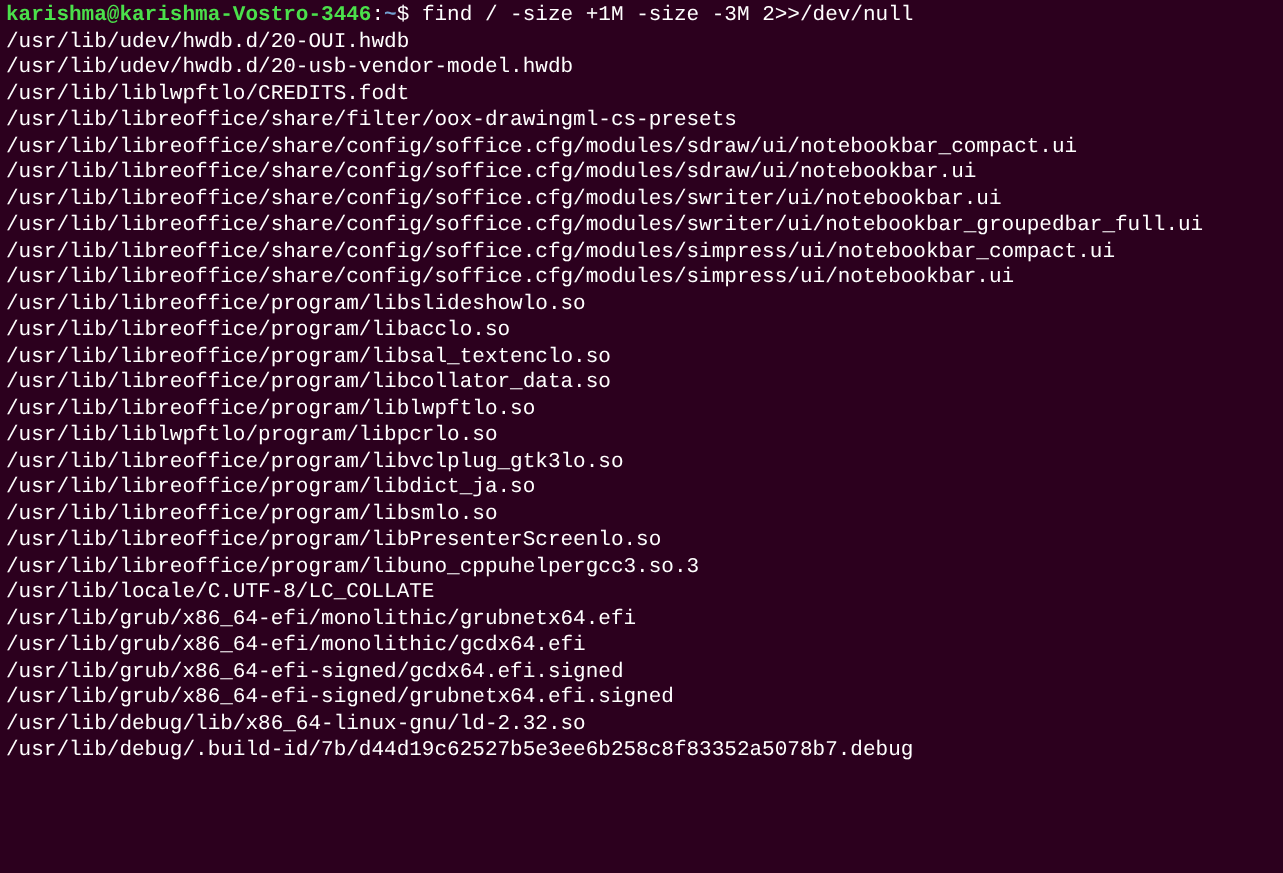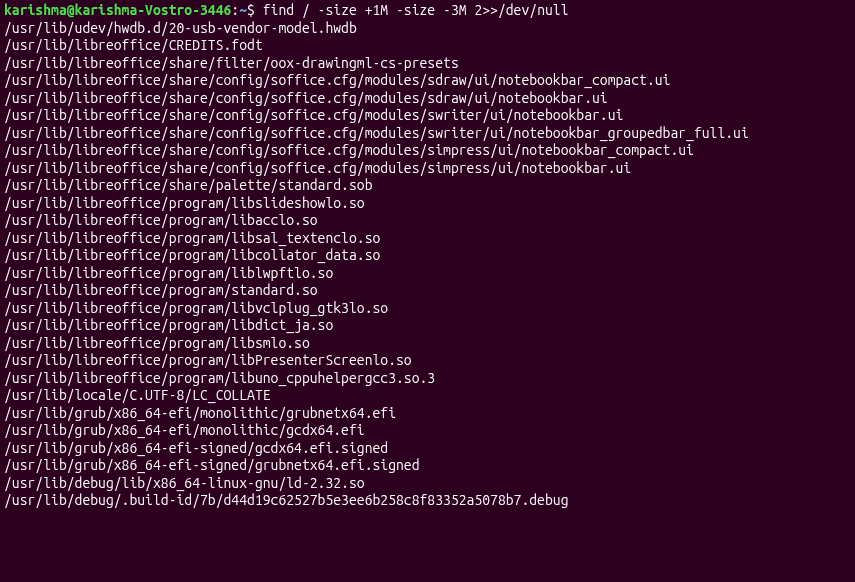--- a/index.html
+++ b/index.html
@@ -6,6 +6,7 @@
       margin: 0;
       padding: 0;
       box-sizing: border-box;
+      font-family: Liberation Mono, monospace;
     }
     body {
       background-color: #2c001e;

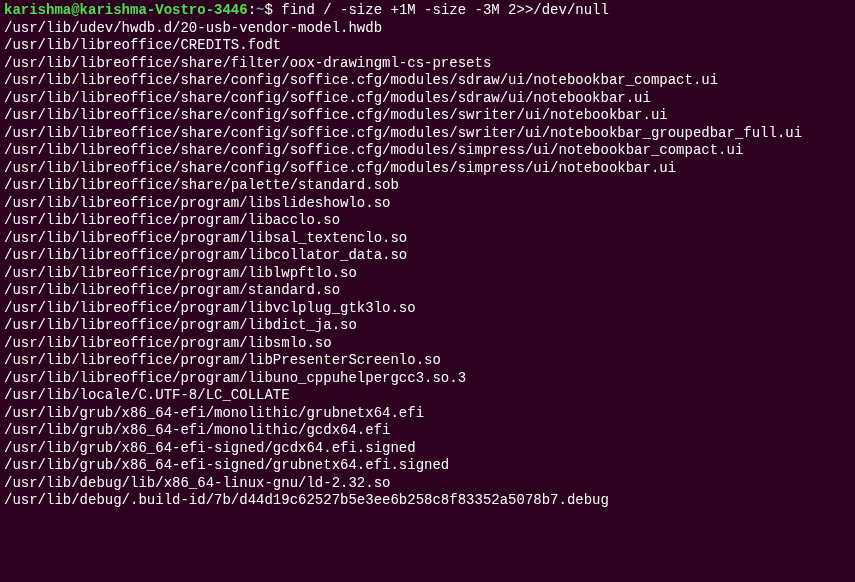--- a/index.html
+++ b/index.html
@@ -49,6 +49,7 @@
     <span class="prompt-user">karishma@karishma-Vostro-3446</span><span class="prompt-colon">:</span><span class="prompt-path">~</span><span class="prompt-dollar">$</span><span class="command"> find / -size +1M -size -3M 2&gt;&gt;/dev/null</span>
   </div>
   <div id="output-container">
+      <div class="output-line">/usr/lib/udev/hwdb.d/20-OUI.hwdb</div>
       <div class="output-line">/usr/lib/udev/hwdb.d/20-usb-vendor-model.hwdb</div>
       <div class="output-line">/usr/lib/libreoffice/CREDITS.fodt</div>
       <div class="output-line">/usr/lib/libreoffice/share/filter/oox-drawingml-cs-presets</div>

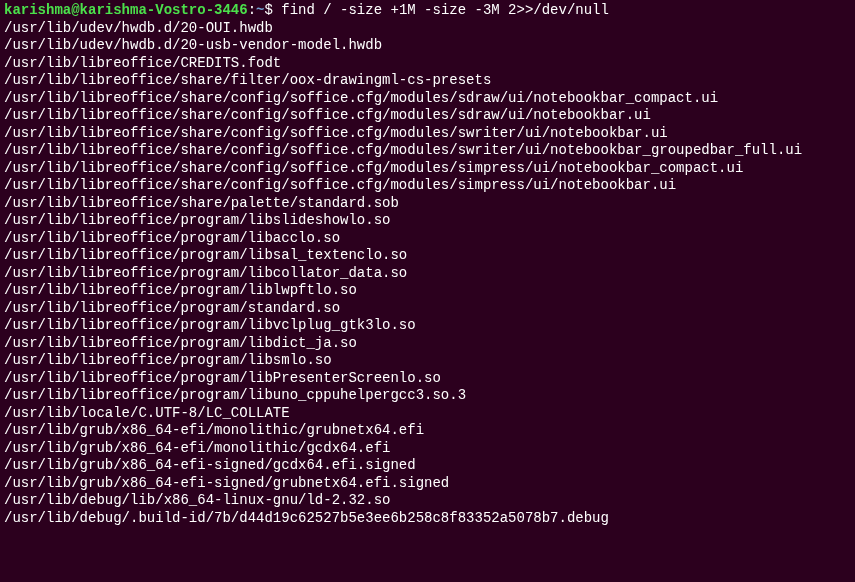--- a/index.html
+++ b/index.html
@@ -51,7 +51,7 @@
   <div id="output-container">
       <div class="output-line">/usr/lib/udev/hwdb.d/20-OUI.hwdb</div>
       <div class="output-line">/usr/lib/udev/hwdb.d/20-usb-vendor-model.hwdb</div>
-      <div class="output-line">/usr/lib/libreoffice/CREDITS.fodt</div>
+      <div class="output-line">/usr/lib/liblwpftlo/CREDITS.fodt</div>
       <div class="output-line">/usr/lib/libreoffice/share/filter/oox-drawingml-cs-presets</div>
       <div class="output-line">/usr/lib/libreoffice/share/config/soffice.cfg/modules/sdraw/ui/notebookbar_compact.ui</div>
       <div class="output-line">/usr/lib/libreoffice/share/config/soffice.cfg/modules/sdraw/ui/notebookbar.ui</div>

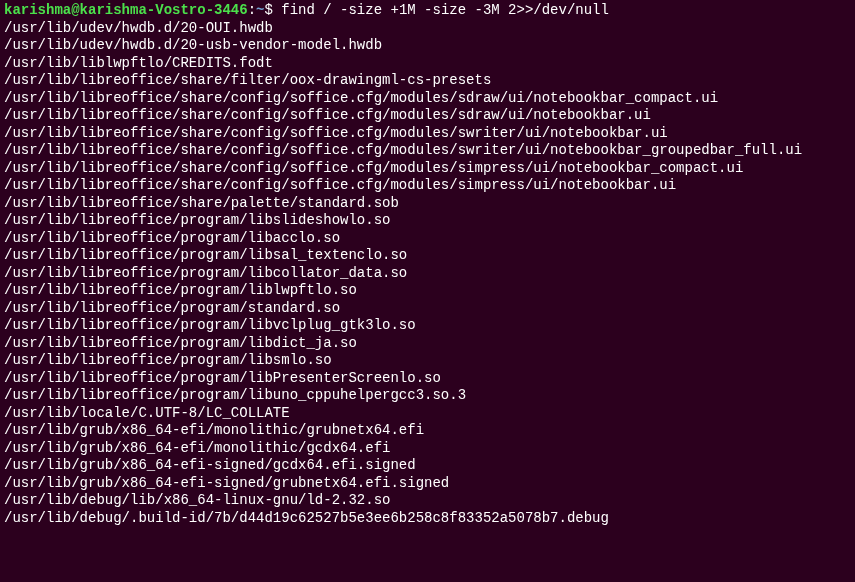--- a/index.html
+++ b/index.html
@@ -59,7 +59,6 @@
       <div class="output-line">/usr/lib/libreoffice/share/config/soffice.cfg/modules/swriter/ui/notebookbar_groupedbar_full.ui</div>
       <div class="output-line">/usr/lib/libreoffice/share/config/soffice.cfg/modules/simpress/ui/notebookbar_compact.ui</div>
       <div class="output-line">/usr/lib/libreoffice/share/config/soffice.cfg/modules/simpress/ui/notebookbar.ui</div>
-      <div class="output-line">/usr/lib/libreoffice/share/palette/standard.sob</div>
       <div class="output-line">/usr/lib/libreoffice/program/libslideshowlo.so</div>
       <div class="output-line">/usr/lib/libreoffice/program/libacclo.so</div>
       <div class="output-line">/usr/lib/libreoffice/program/libsal_textenclo.so</div>

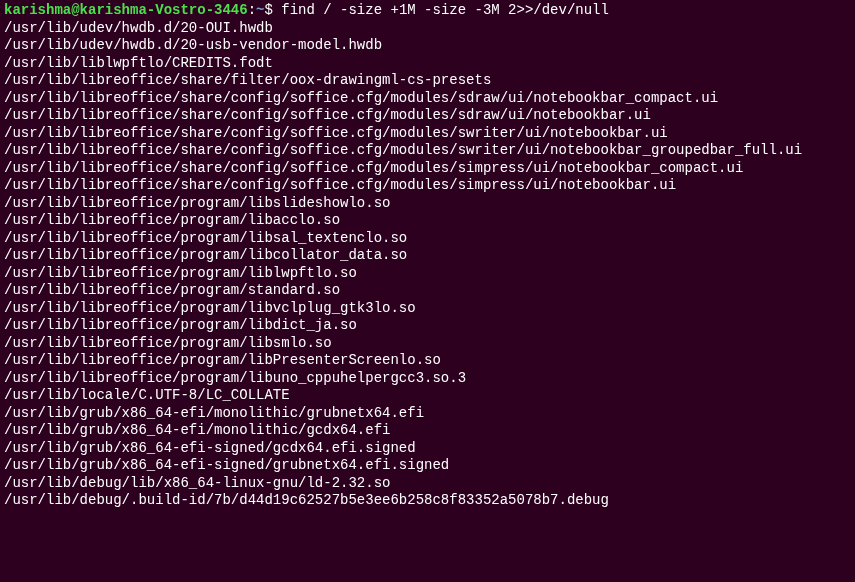--- a/index.html
+++ b/index.html
@@ -64,7 +64,7 @@
       <div class="output-line">/usr/lib/libreoffice/program/libsal_textenclo.so</div>
       <div class="output-line">/usr/lib/libreoffice/program/libcollator_data.so</div>
       <div class="output-line">/usr/lib/libreoffice/program/liblwpftlo.so</div>
-      <div class="output-line">/usr/lib/libreoffice/program/standard.so</div>
+      <div class="output-line">/usr/lib/liblwpftlo/program/libpcrlo.so</div>
       <div class="output-line">/usr/lib/libreoffice/program/libvclplug_gtk3lo.so</div>
       <div class="output-line">/usr/lib/libreoffice/program/libdict_ja.so</div>
       <div class="output-line">/usr/lib/libreoffice/program/libsmlo.so</div>

